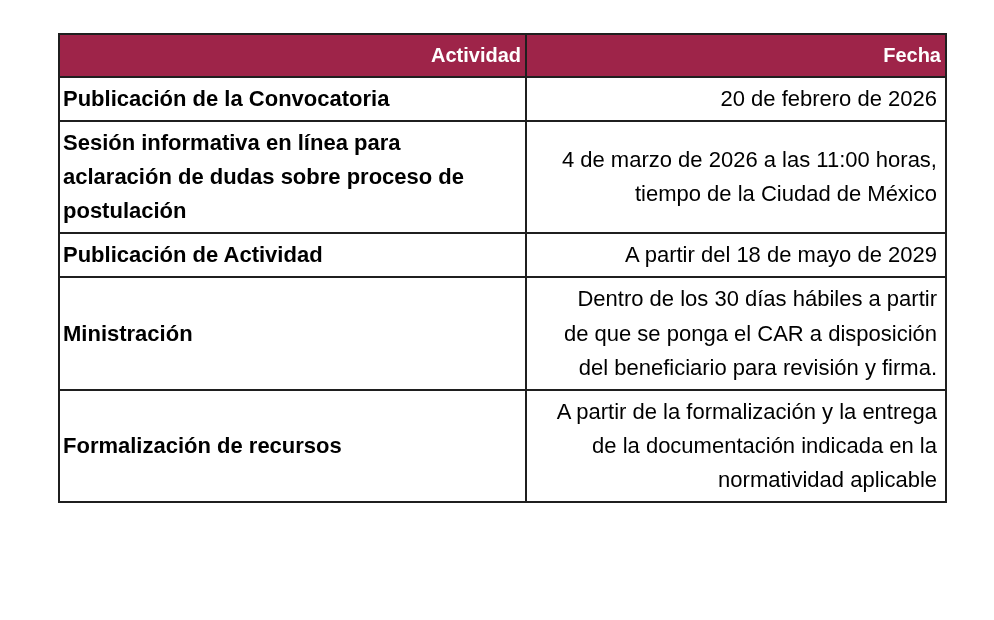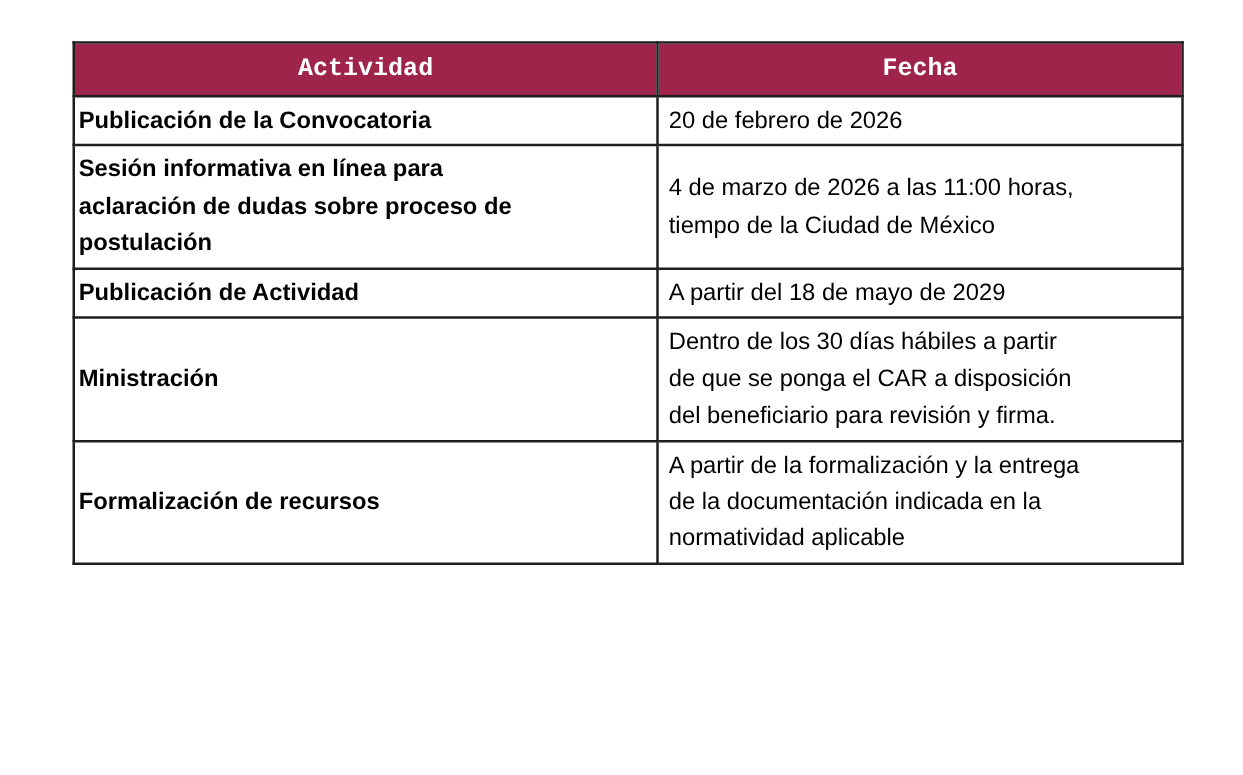--- a/index.html
+++ b/index.html
@@ -43,10 +43,9 @@
     background:var(--header-bg);
     color:var(--header-fg);
     font-weight:bold;
-    text-align:center;
+    text-align:right;
     padding:5px 4px;
     font-size:20px;
-    font-family:Liberation Mono, monospace;
   }
   td.cell-actividad{
     font-weight:bold;

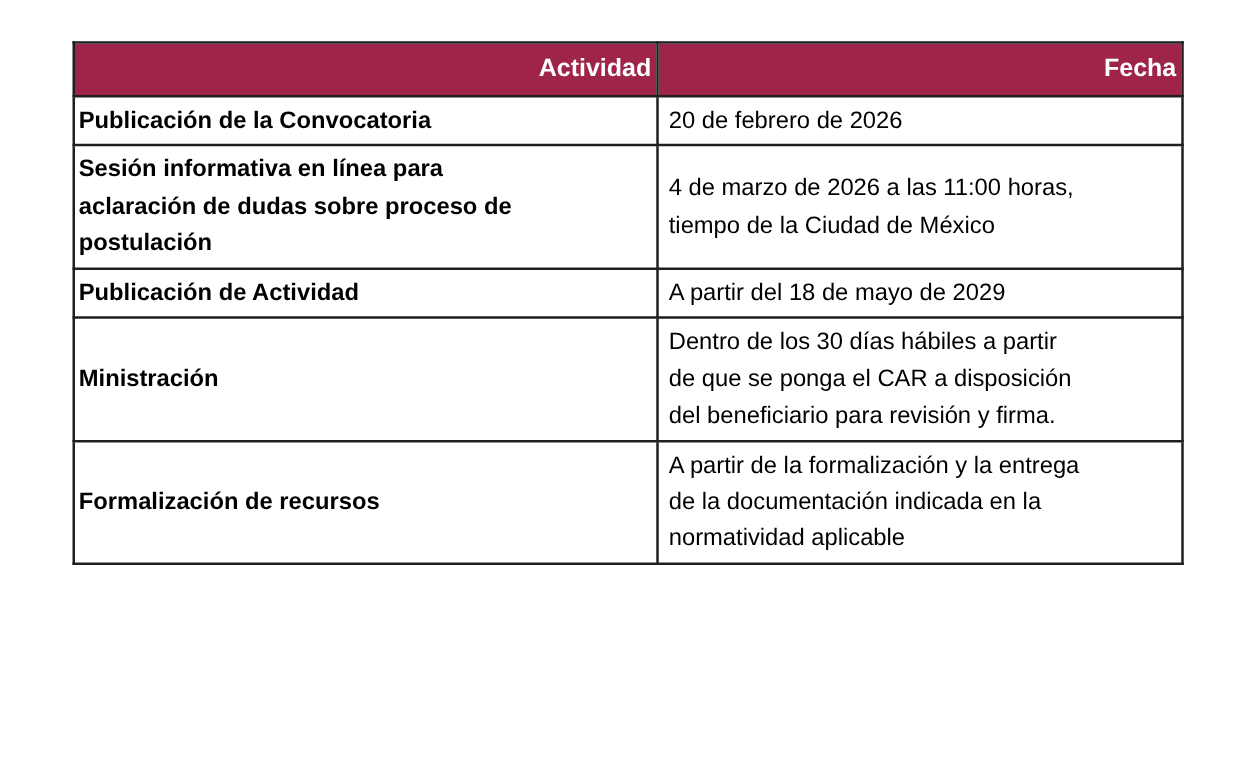--- a/index.html
+++ b/index.html
@@ -33,7 +33,7 @@
   col.col-fecha{width:420px;}
   th,td{
     border:2px solid var(--border-color);
-    font-size:19px;
+    font-size:22px;
     line-height:1.55;
     vertical-align:middle;
     white-space:pre-line;

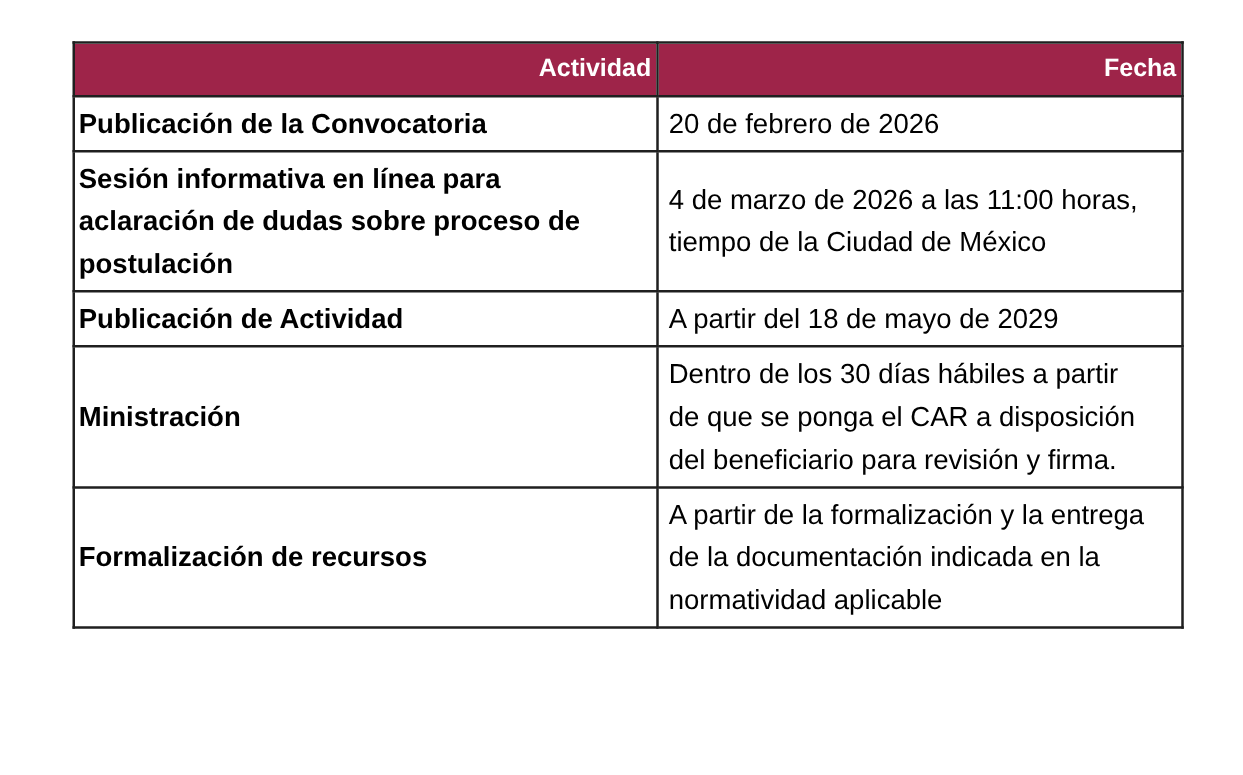--- a/index.html
+++ b/index.html
@@ -54,7 +54,7 @@
   }
   td.cell-fecha{
     font-weight:normal;
-    text-align:left;
+    text-align:right;
     padding:4px 8px;
   }
 </style>

